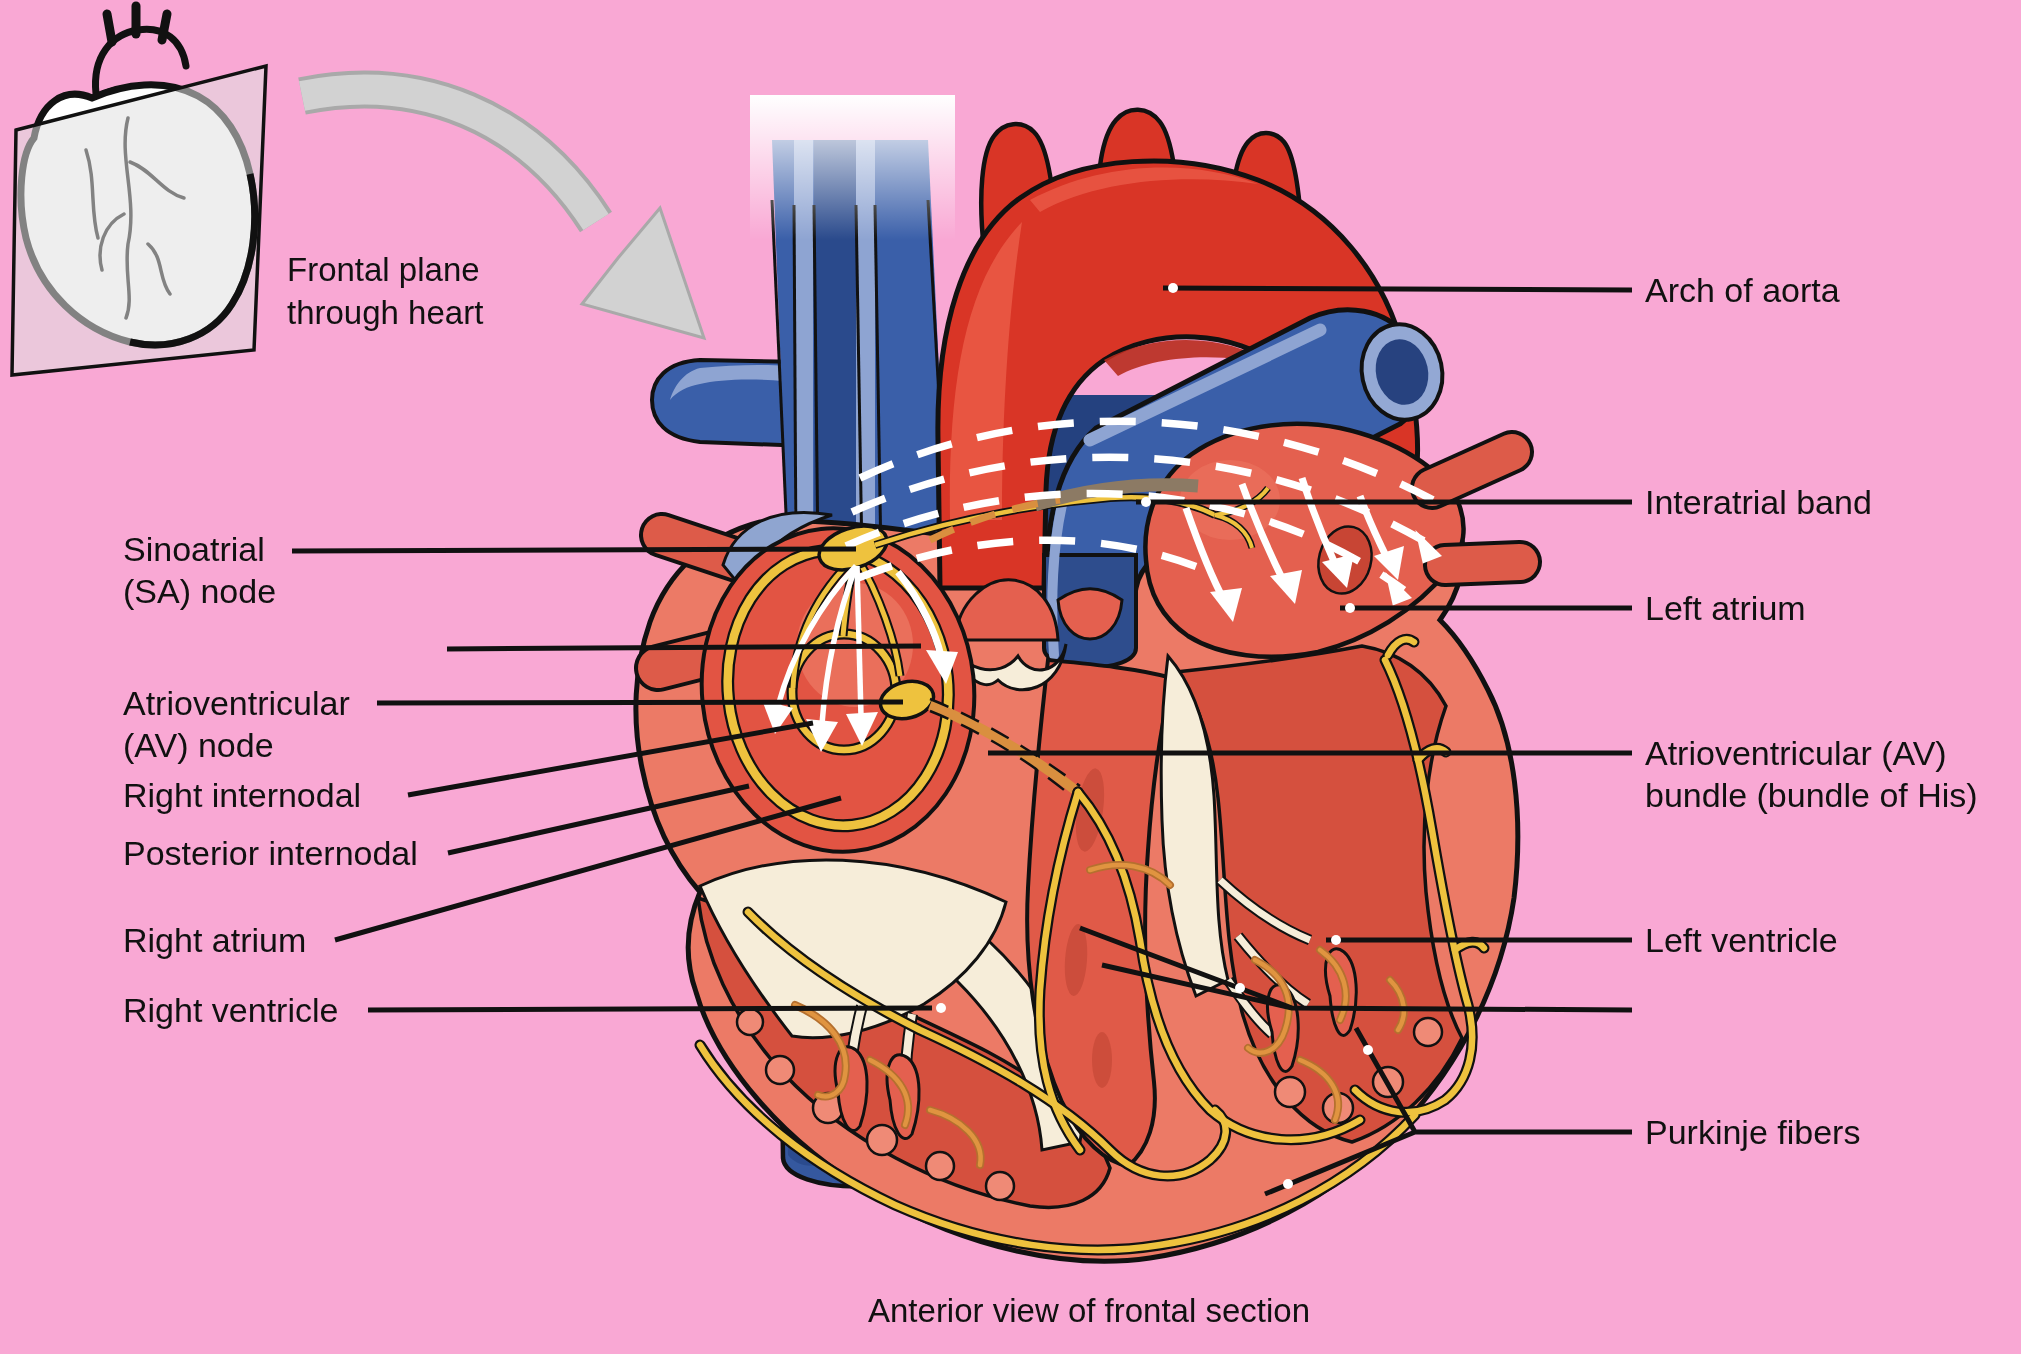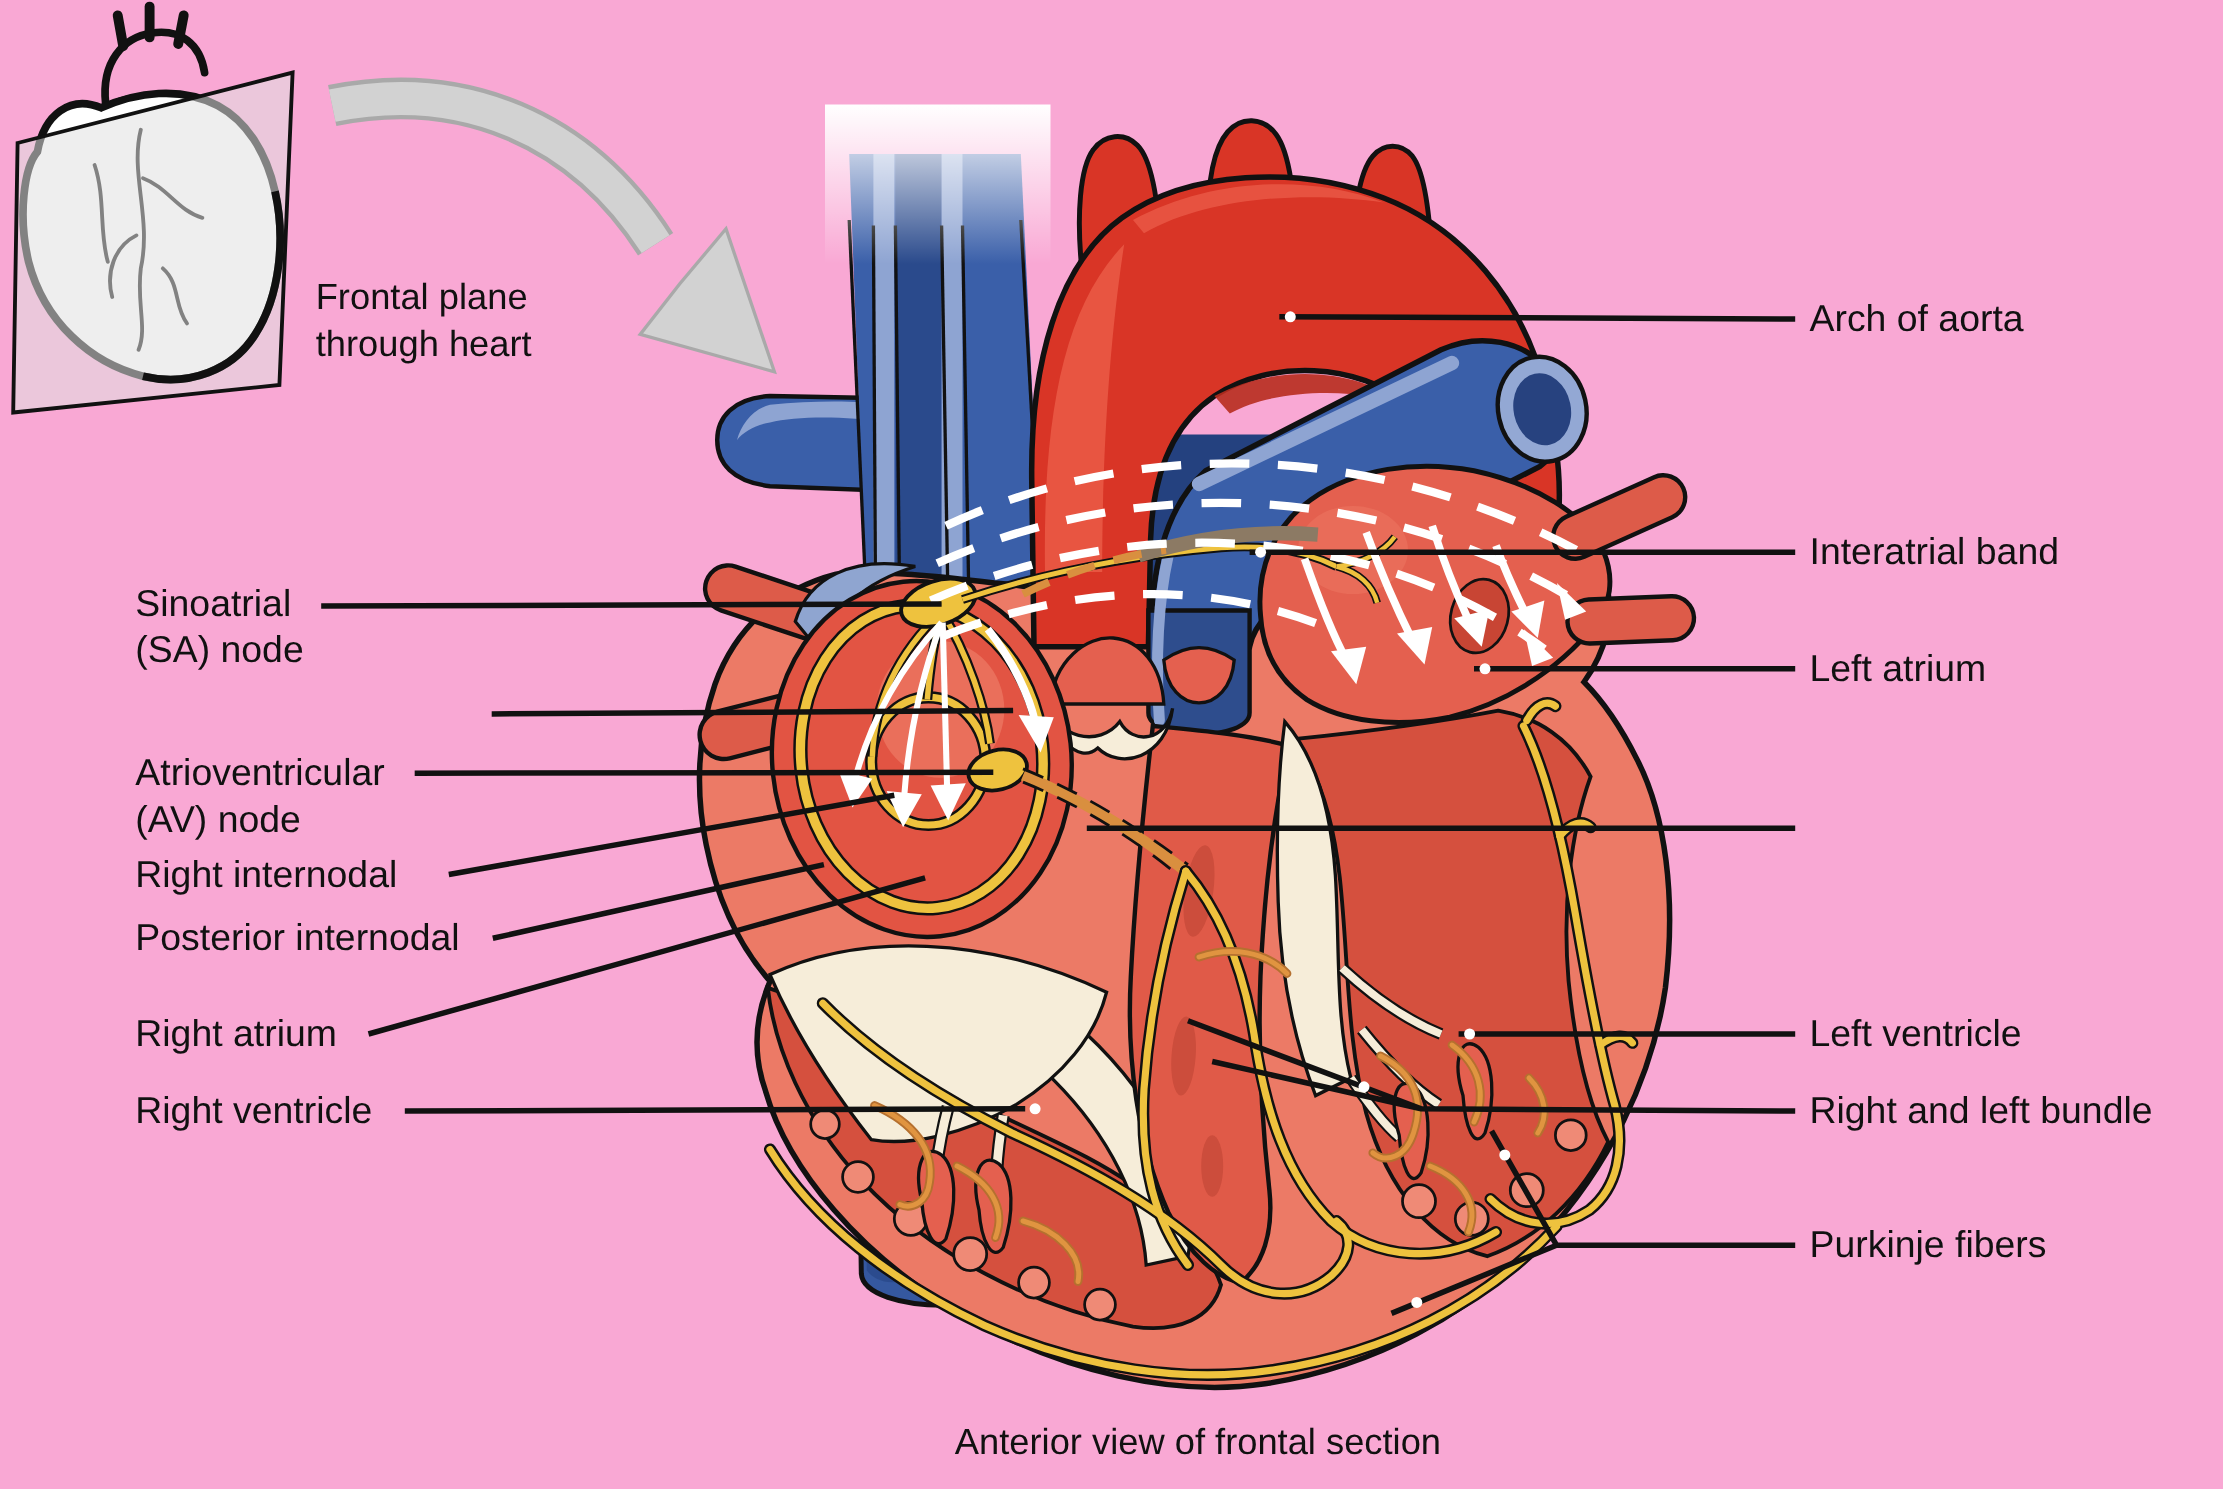--- a/index.html
+++ b/index.html
@@ -400,6 +400,10 @@
 <div class="label" style="left:1645px; top:587px;">
   <div>Left atrium</div>
 </div>
+<div class="label" style="left:1645px; top:732px;">
+  <div>Atrioventricular (AV)</div>
+  <div>bundle (bundle of His)</div>
+</div>
 <div class="label" style="left:1645px; top:919px;">
   <div>Left ventricle</div>
 </div>

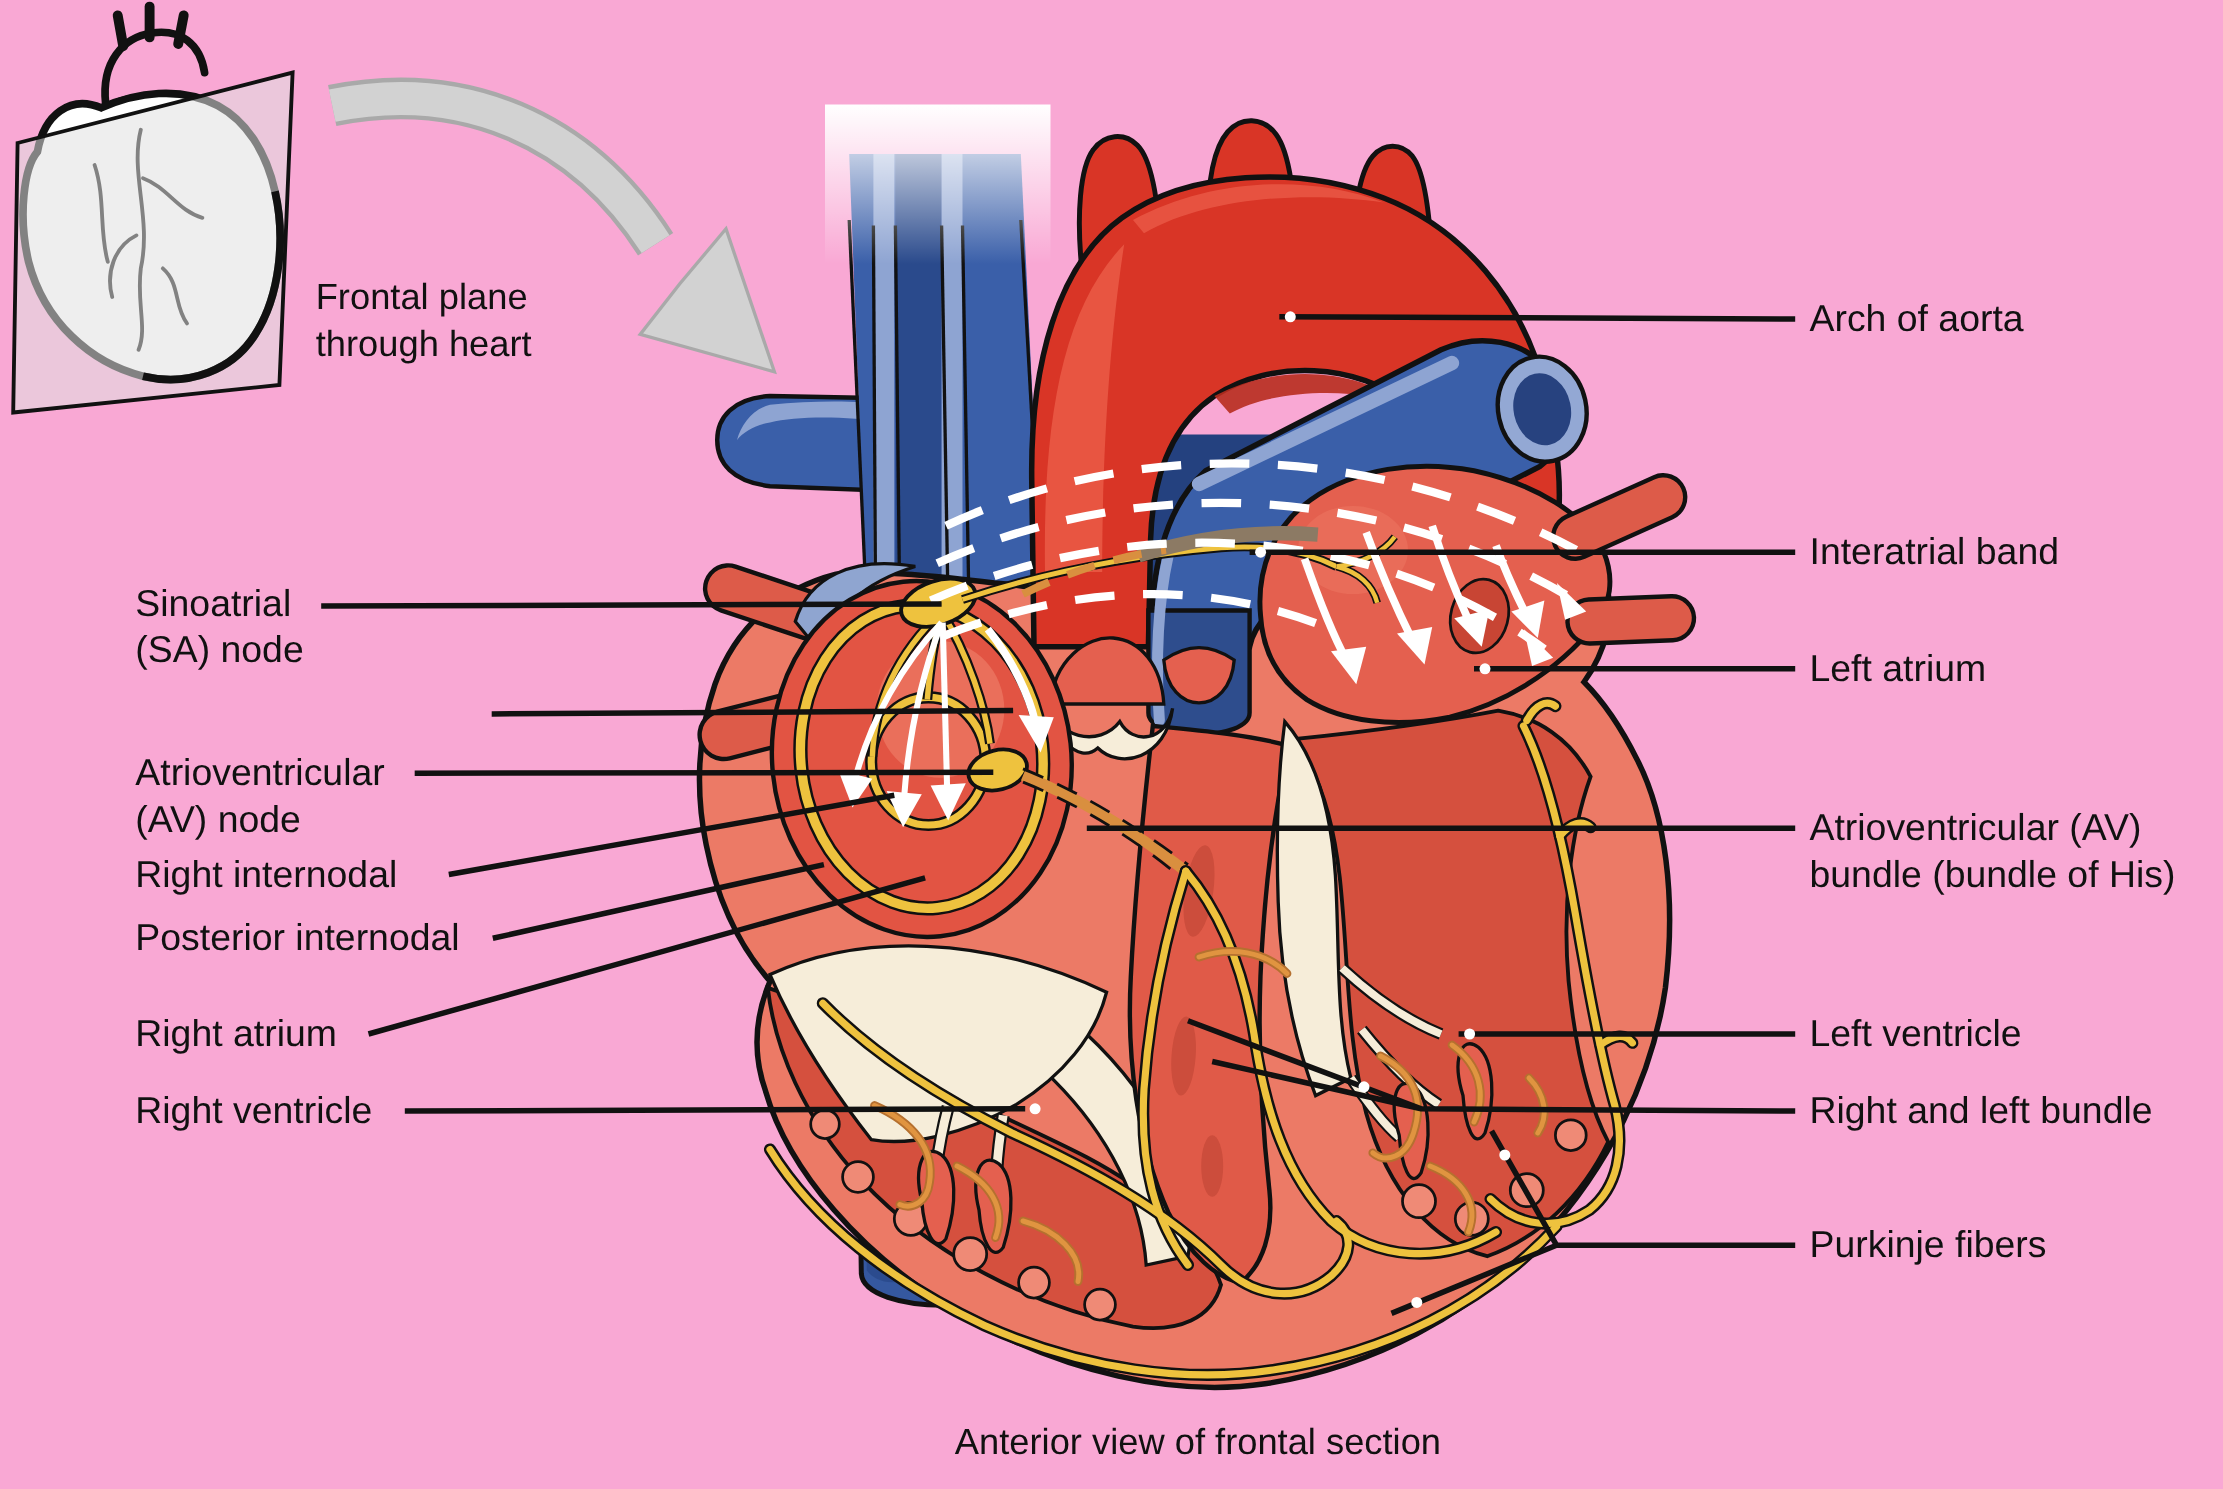--- a/index.html
+++ b/index.html
@@ -408,7 +408,6 @@
   <div>Left ventricle</div>
 </div>
 <div class="label" style="left:1645px; top:989px;">
-  <div>Right and left bundle</div>
 </div>
 <div class="label" style="left:1645px; top:1111px;">
   <div>Purkinje fibers</div>

